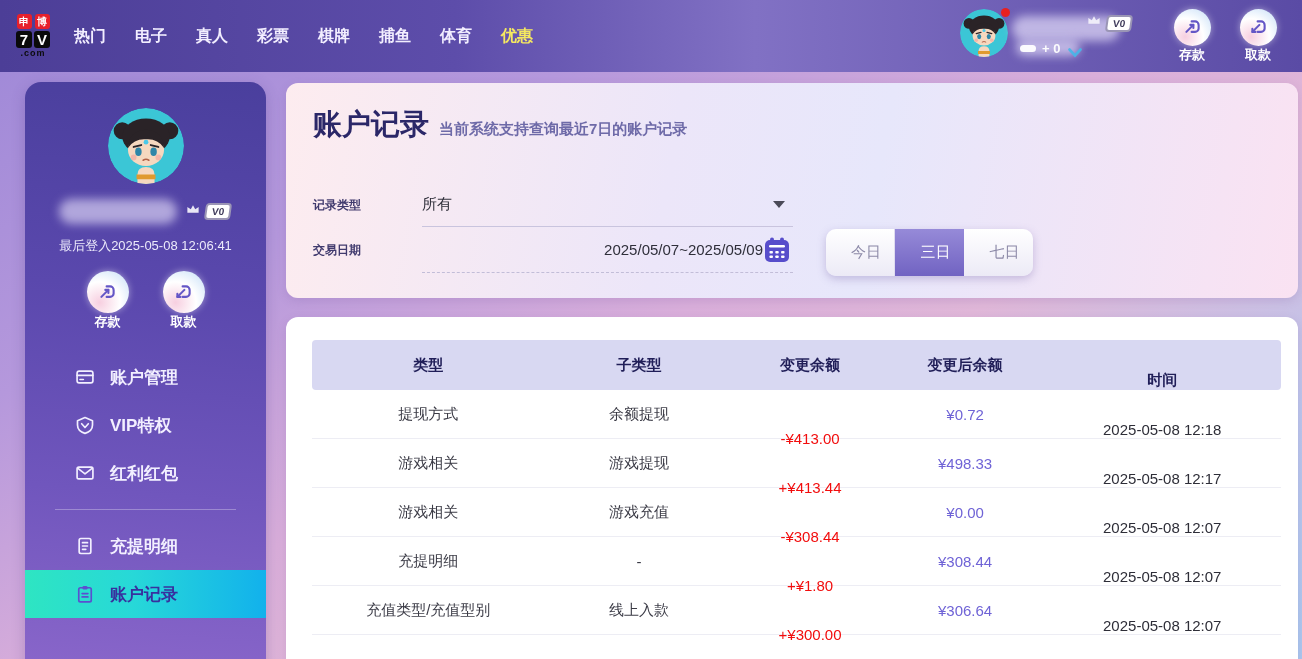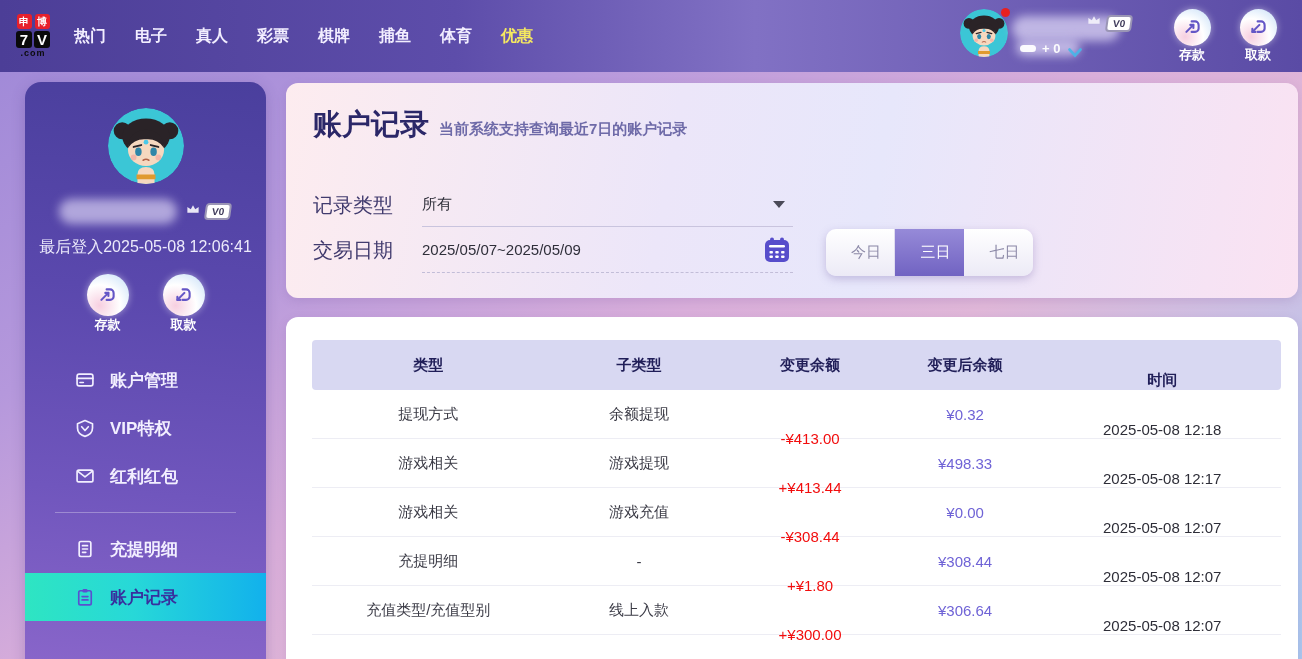--- a/index.html
+++ b/index.html
@@ -78,7 +78,7 @@
   .filter-row { display: flex; align-items: stretch; }
   .filter-row.r1 { height: 44px; }
   .filter-row.r2 { height: 46px; }
-  .filter-label { width: 109px; display: flex; align-items: center; font-size: 20px; font-weight: normal; color: #413b6e; }
+  .filter-label { width: 109px; display: flex; align-items: center; font-size: 12px; font-weight: bold; color: #413b6e; }
   .filter-field { flex: 1; display: flex; align-items: center; cursor: pointer; }
   .r1 .filter-field { border-bottom: 1px solid #c9c4de; }
   .r2 .filter-field { border-bottom: 1px dashed #c2bdd8; }

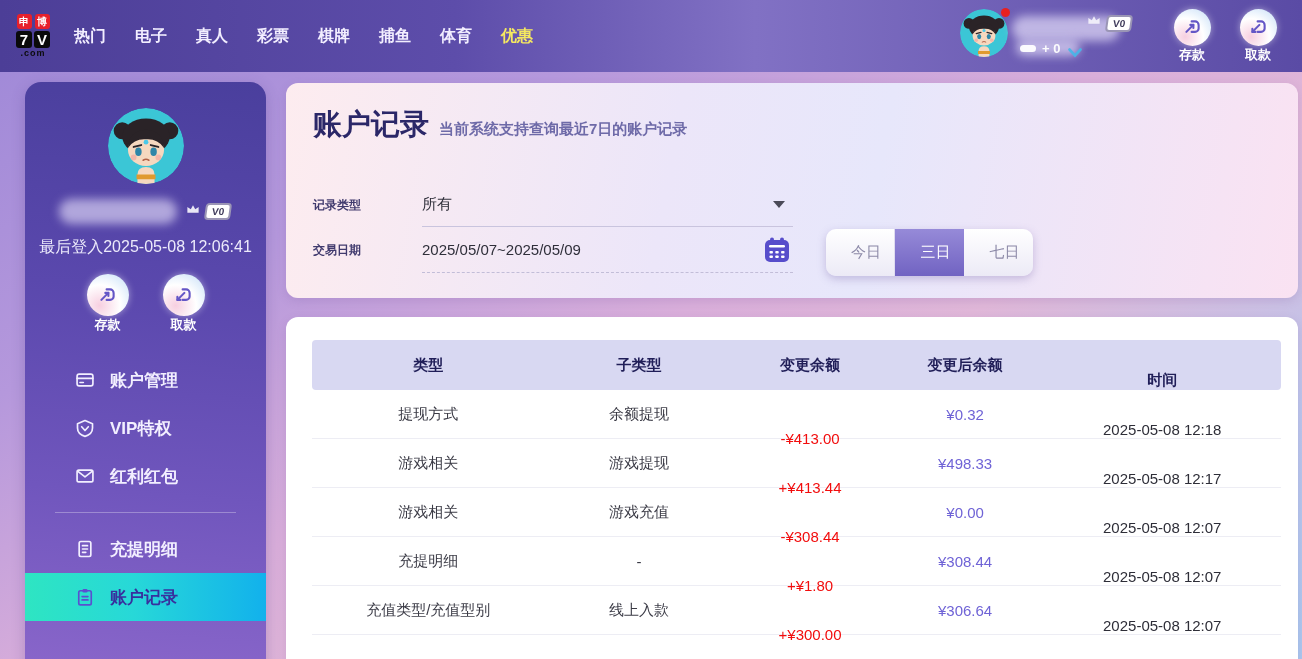--- a/index.html
+++ b/index.html
@@ -57,7 +57,7 @@
   .name-blur { width: 118px; height: 25px; background: rgba(202,193,234,0.78); filter: blur(5px); border-radius: 13px; margin-right: 6px; }
   .side-crown { margin-right: 2px; opacity: .95; }
   .v0-badge.inrow { position: static; transform: skewX(-8deg); }
-  .last-login { color: #eceafb; font-size: 16px; margin-top: 12px; text-align: right; }
+  .last-login { color: #eceafb; font-size: 13px; margin-top: 12px; text-align: right; }
   .side-actions { display: flex; gap: 24px; margin-top: 16px; justify-content: center; }
   .side-actions .action-circle { width: 42px; height: 42px; }
   .side-menu { margin-top: 22px; }

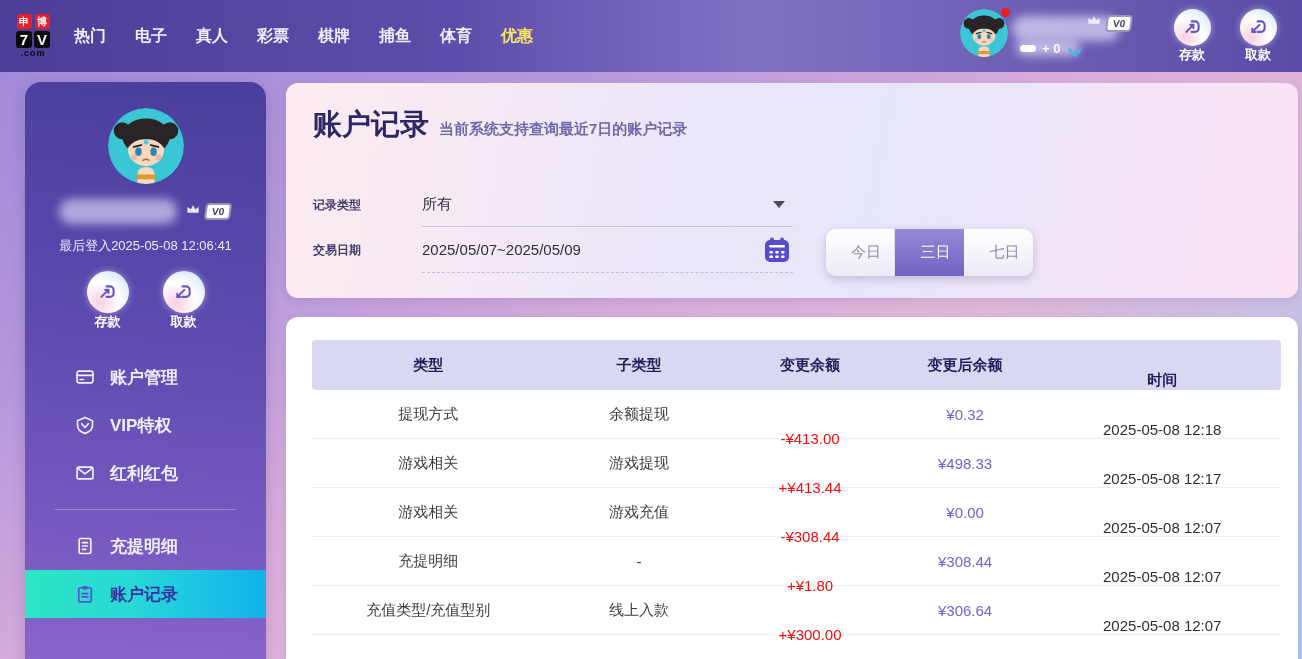--- a/index.html
+++ b/index.html
@@ -81,7 +81,7 @@
   .filter-label { width: 109px; display: flex; align-items: center; font-size: 12px; font-weight: bold; color: #413b6e; }
   .filter-field { flex: 1; display: flex; align-items: center; cursor: pointer; }
   .r1 .filter-field { border-bottom: 1px solid #c9c4de; }
-  .r2 .filter-field { border-bottom: 1px dashed #c2bdd8; }
+  .r2 .filter-field { border-bottom: 1px dashed #c2bdd8; text-align: right; }
   .filter-value { font-size: 15px; color: #2f2f3a; flex: 1; }
   .caret { width: 0; height: 0; border-left: 6px solid transparent; border-right: 6px solid transparent;
            border-top: 7px solid #4a4a58; margin-right: 8px; }

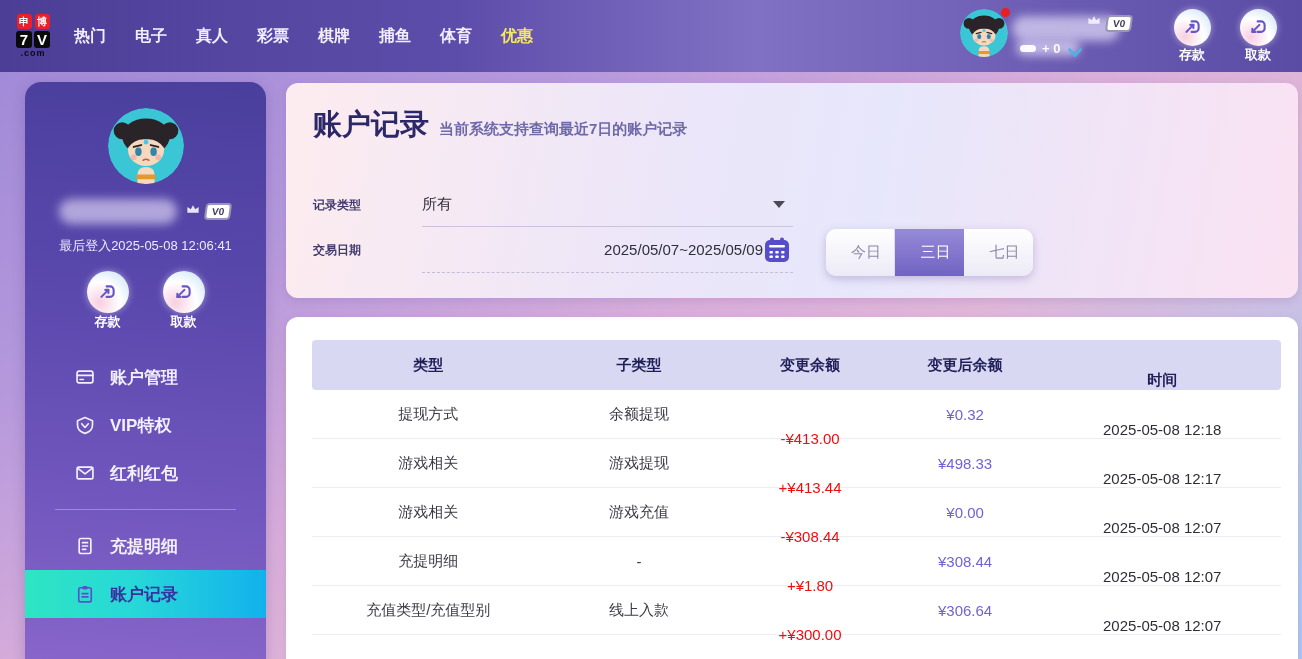--- a/index.html
+++ b/index.html
@@ -351,7 +351,7 @@
     <div class="td c1 td-type">提现方式</div>
     <div class="td c2 td-sub">余额提现</div>
     <div class="td c3 td-change">-¥413.00</div>
-    <div class="td c4 td-balance">¥0.32</div>
+    <div class="td c4 td-balance">¥0.72</div>
     <div class="td c5 td-time">2025-05-08 12:18</div>
   </div>
       <div class="trow">

